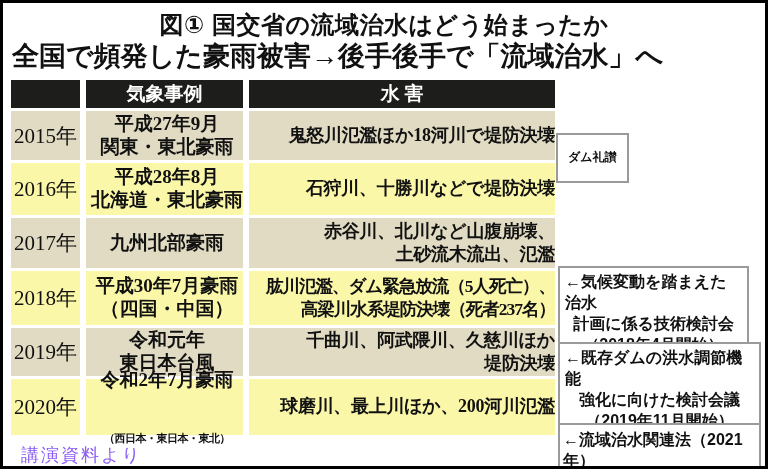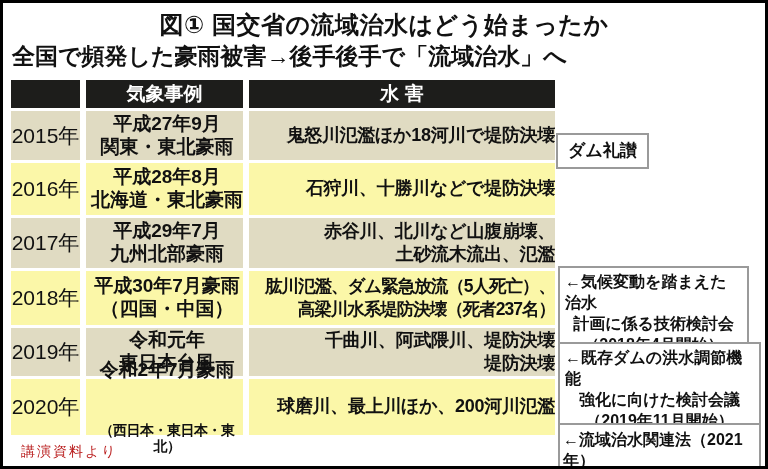--- a/index.html
+++ b/index.html
@@ -21,7 +21,7 @@
   }
   .subtitle {
     position:absolute; top:39px; left:9px;
-    font-size:23px; font-weight:bold; line-height:28px;
+    font-size:27px; font-weight:bold; line-height:28px;
   }
   .flood-table {
     position:absolute; left:8px; top:77px; width:544px;

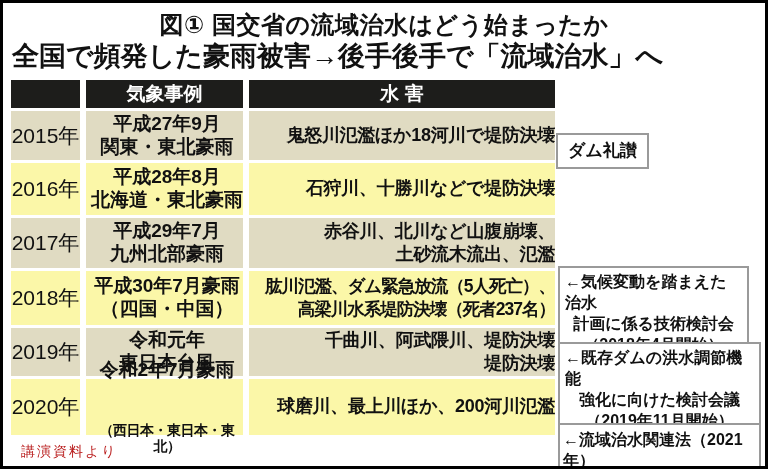--- a/index.html
+++ b/index.html
@@ -30,6 +30,7 @@
     grid-template-rows:28px 49px 52px 50px 54px 48px 56px;
     column-gap:6px; row-gap:3px;
     background:#ffffff;
+    font-family:Liberation Serif, serif;
   }
   .th {
     background:#1d1d1b; color:#ffffff;

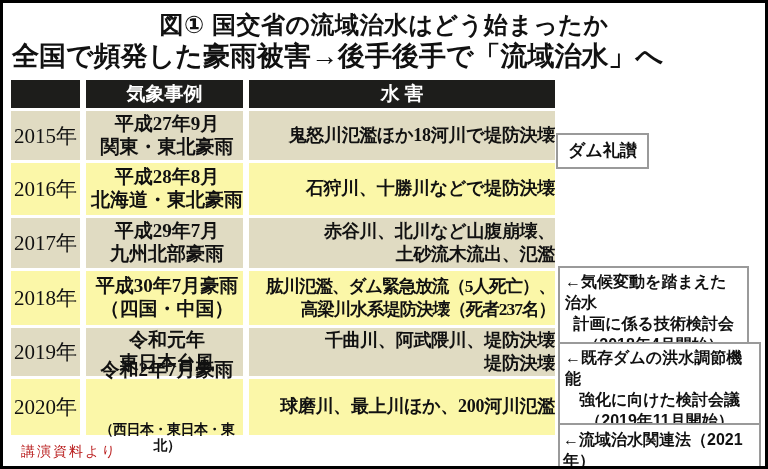--- a/index.html
+++ b/index.html
@@ -55,7 +55,7 @@
     color:#111111;
     padding:3px 5px;
   }
-  .ann-dam { left:553px; top:130px; padding:5px 10px; font-size:17px; }
+  .ann-dam { left:553px; top:130px; padding:15px 10px; font-size:12px; }
   .ann-1 { left:555px; top:263px; width:191px; }
   .ann-2 { left:555px; top:339px; width:203px; }
   .ann-3 { left:555px; top:420px; width:203px; padding:4px 3px; }

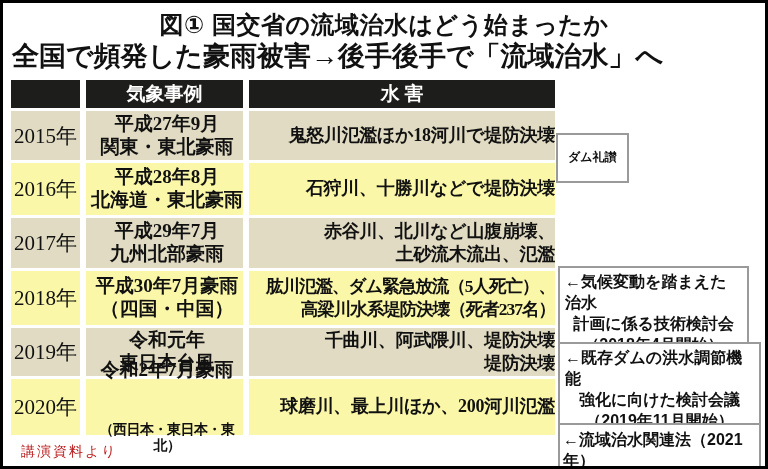--- a/index.html
+++ b/index.html
@@ -101,7 +101,6 @@
 
     <div class="cell year-cell row-a">2017年</div>
     <div class="cell event-cell row-a">
-      <span>平成29年7月</span>
       <span>九州北部豪雨</span>
     </div>
     <div class="cell damage-cell row-a">

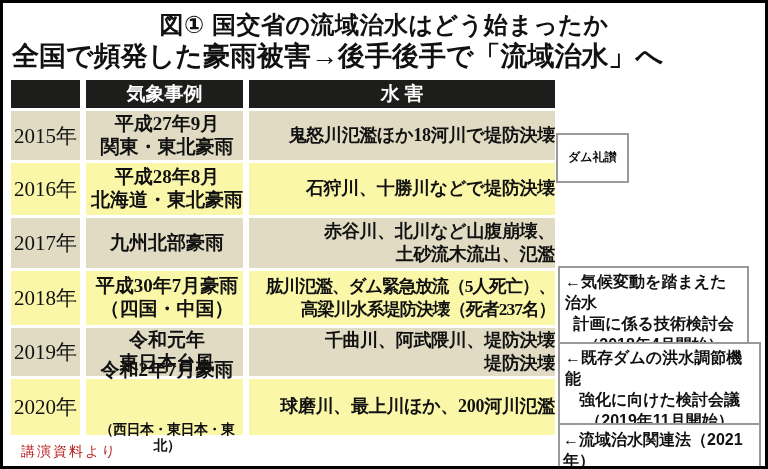--- a/index.html
+++ b/index.html
@@ -124,7 +124,7 @@
       <span>東日本台風</span>
     </div>
     <div class="cell damage-cell row-a">
-      <span>千曲川、阿武隈川、堤防決壊</span>
+      <span>千曲川、阿武隈川、久慈川ほか</span>
       <span>堤防決壊</span>
     </div>
 

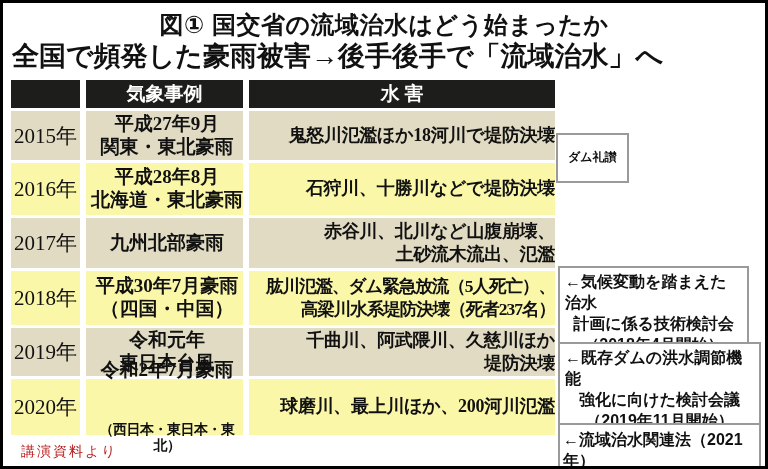--- a/index.html
+++ b/index.html
@@ -45,7 +45,7 @@
   .year-cell { align-items:center; font-size:21px; font-weight:normal; }
   .event-cell { padding-left:5px; font-size:19px; font-weight:bold; line-height:1.2;text-align:center; }
   .damage-cell { padding-left:8px; font-size:18px; font-weight:bold; line-height:1.3; letter-spacing:-0.3px;align-items:flex-end; }
-  .small-line { font-size:14px; letter-spacing:-0.5px;margin-top:40px; }
+  .small-line { font-size:11px; letter-spacing:-0.5px;margin-top:40px; }
   .tight { font-size:17.5px; letter-spacing:-1px; }
   .ann-box {
     position:absolute;

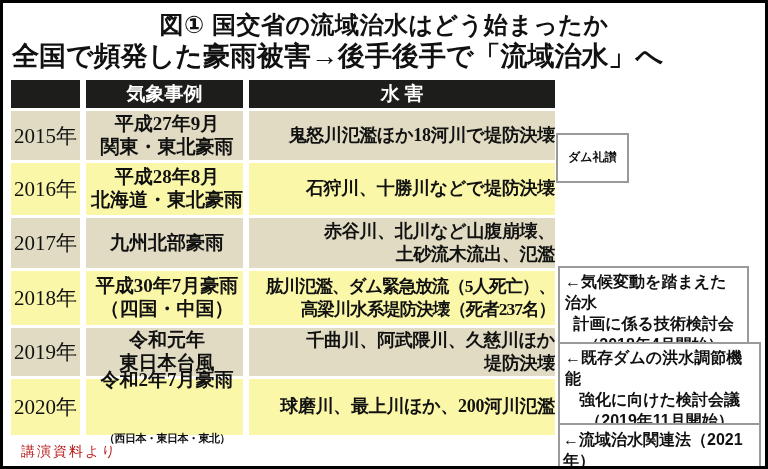--- a/index.html
+++ b/index.html
@@ -64,7 +64,7 @@
   .source-note {
     position:absolute; left:18px; top:440px;
     font-family:"Liberation Serif","DejaVu Serif",serif;
-    font-size:14px; letter-spacing:2px; color:#b91c1c;
+    font-size:18px; letter-spacing:2px; color:#8b5cf6;
   }
 </style>
 </head>

